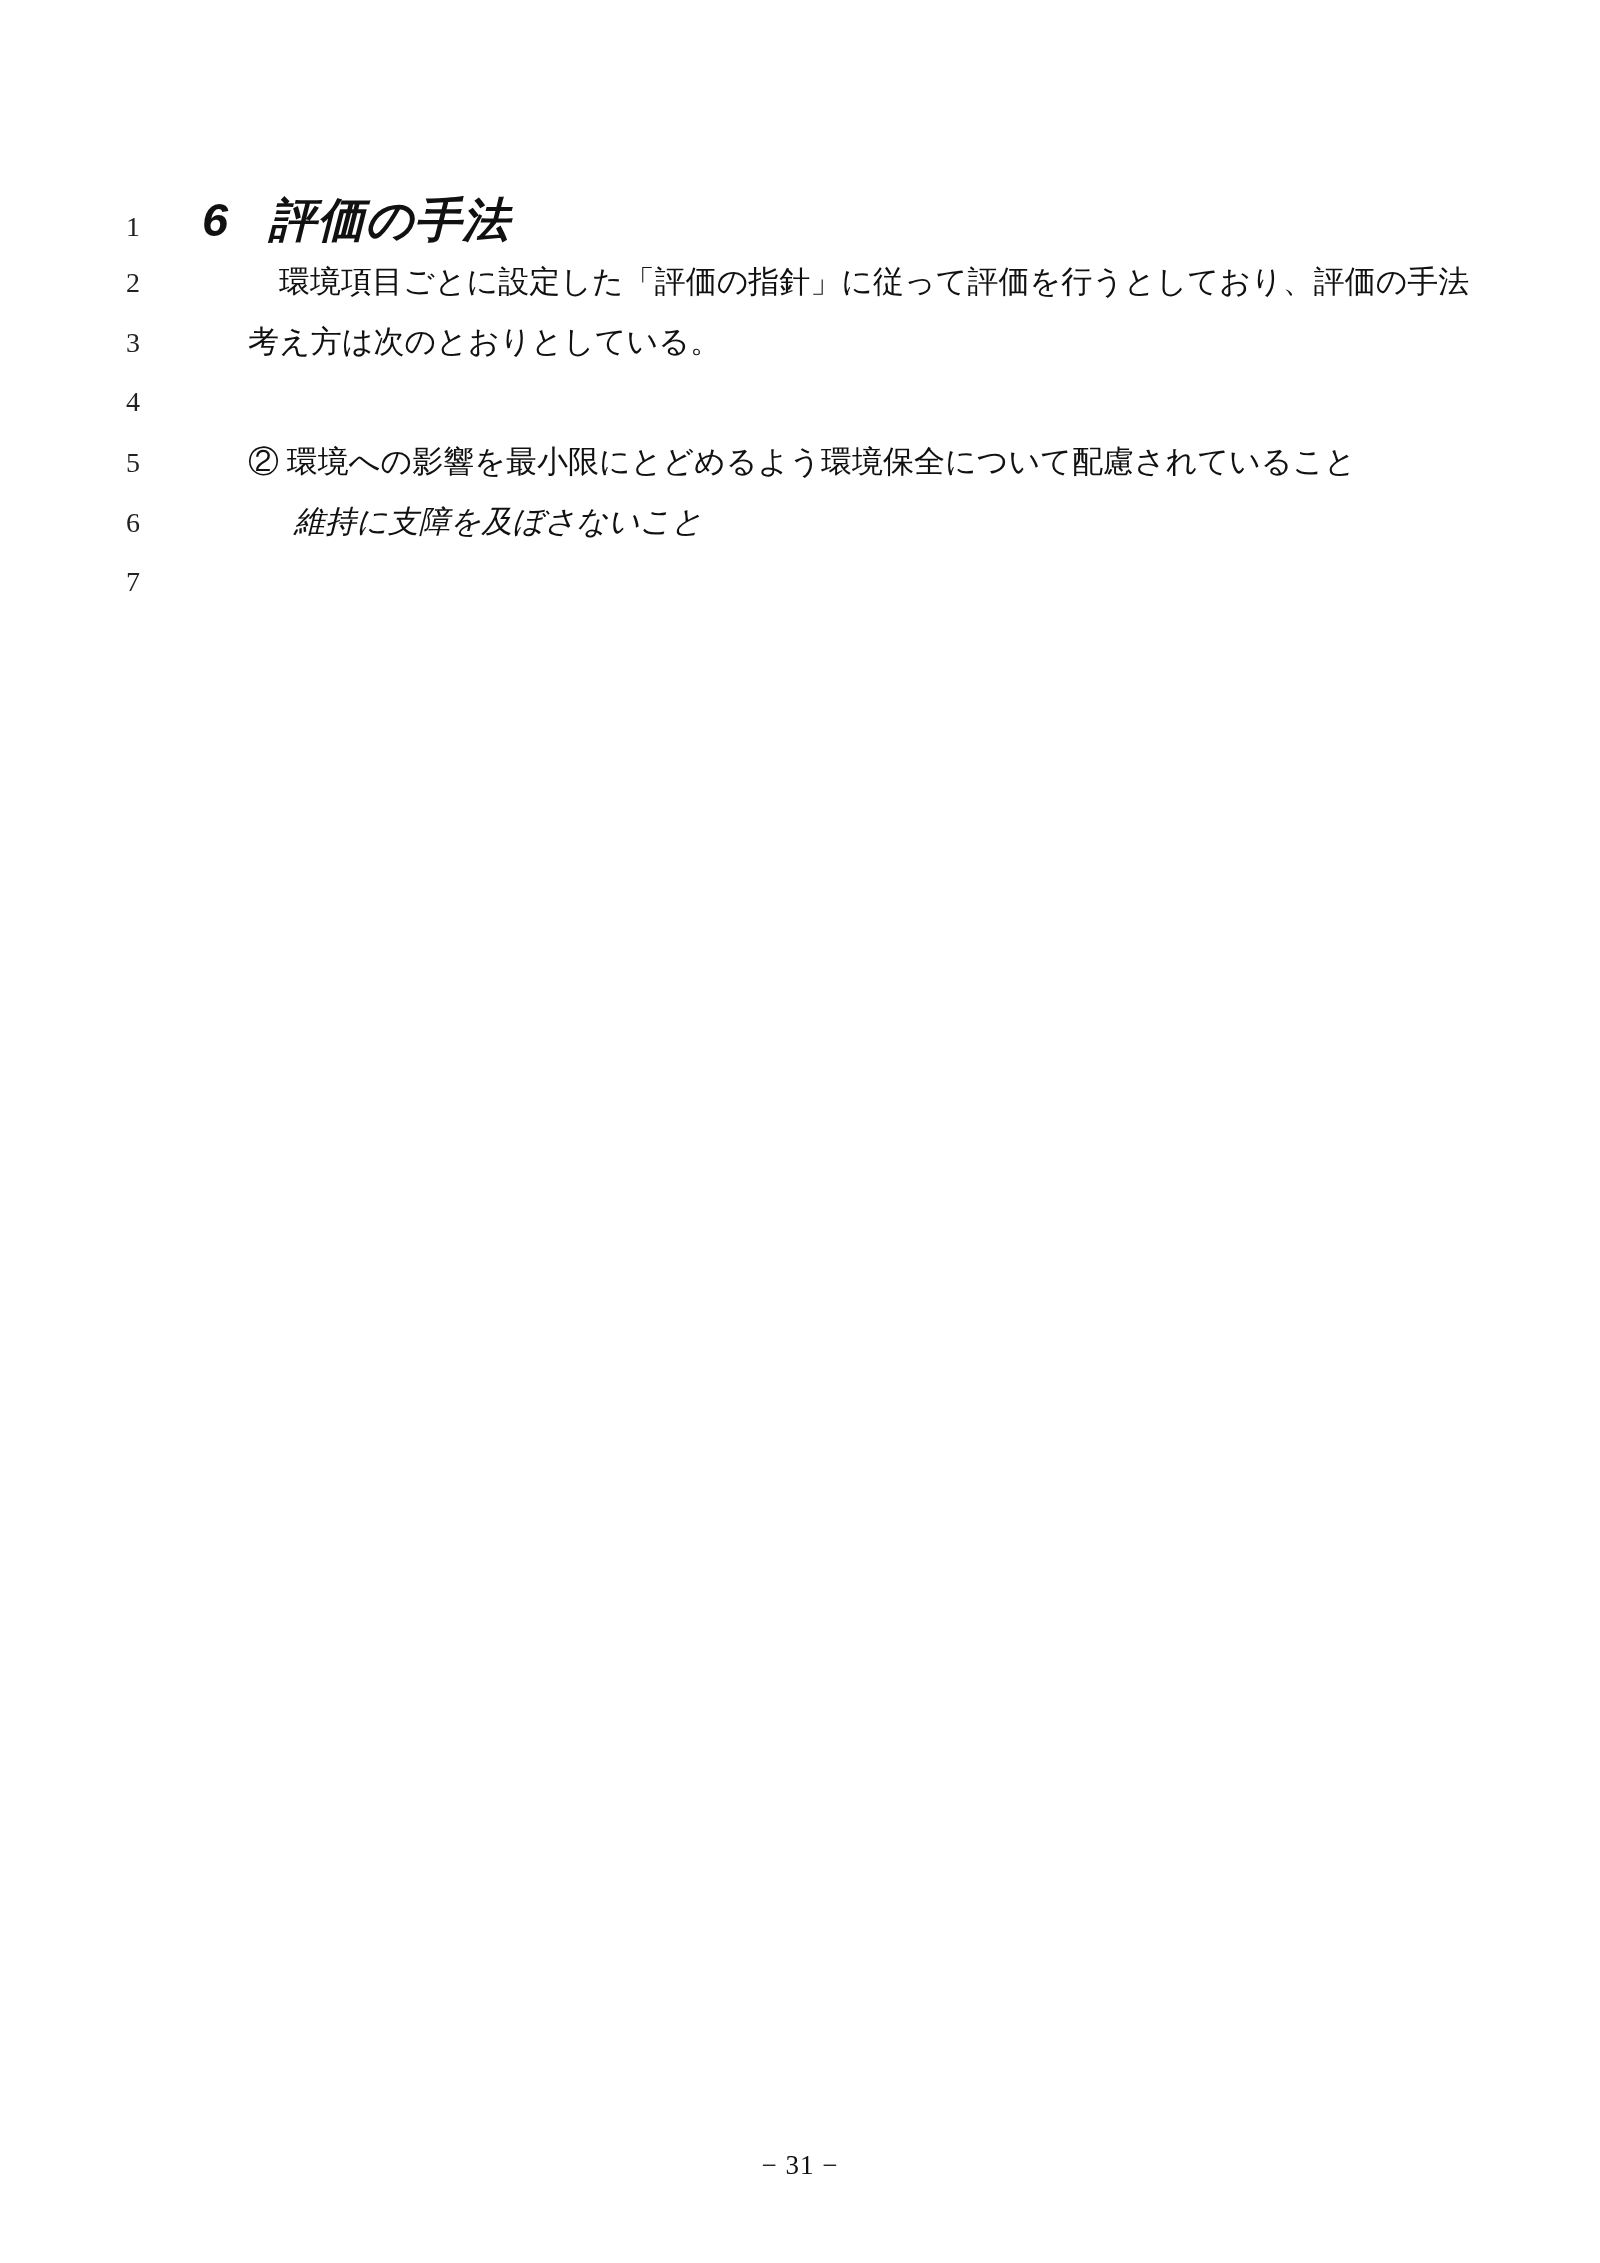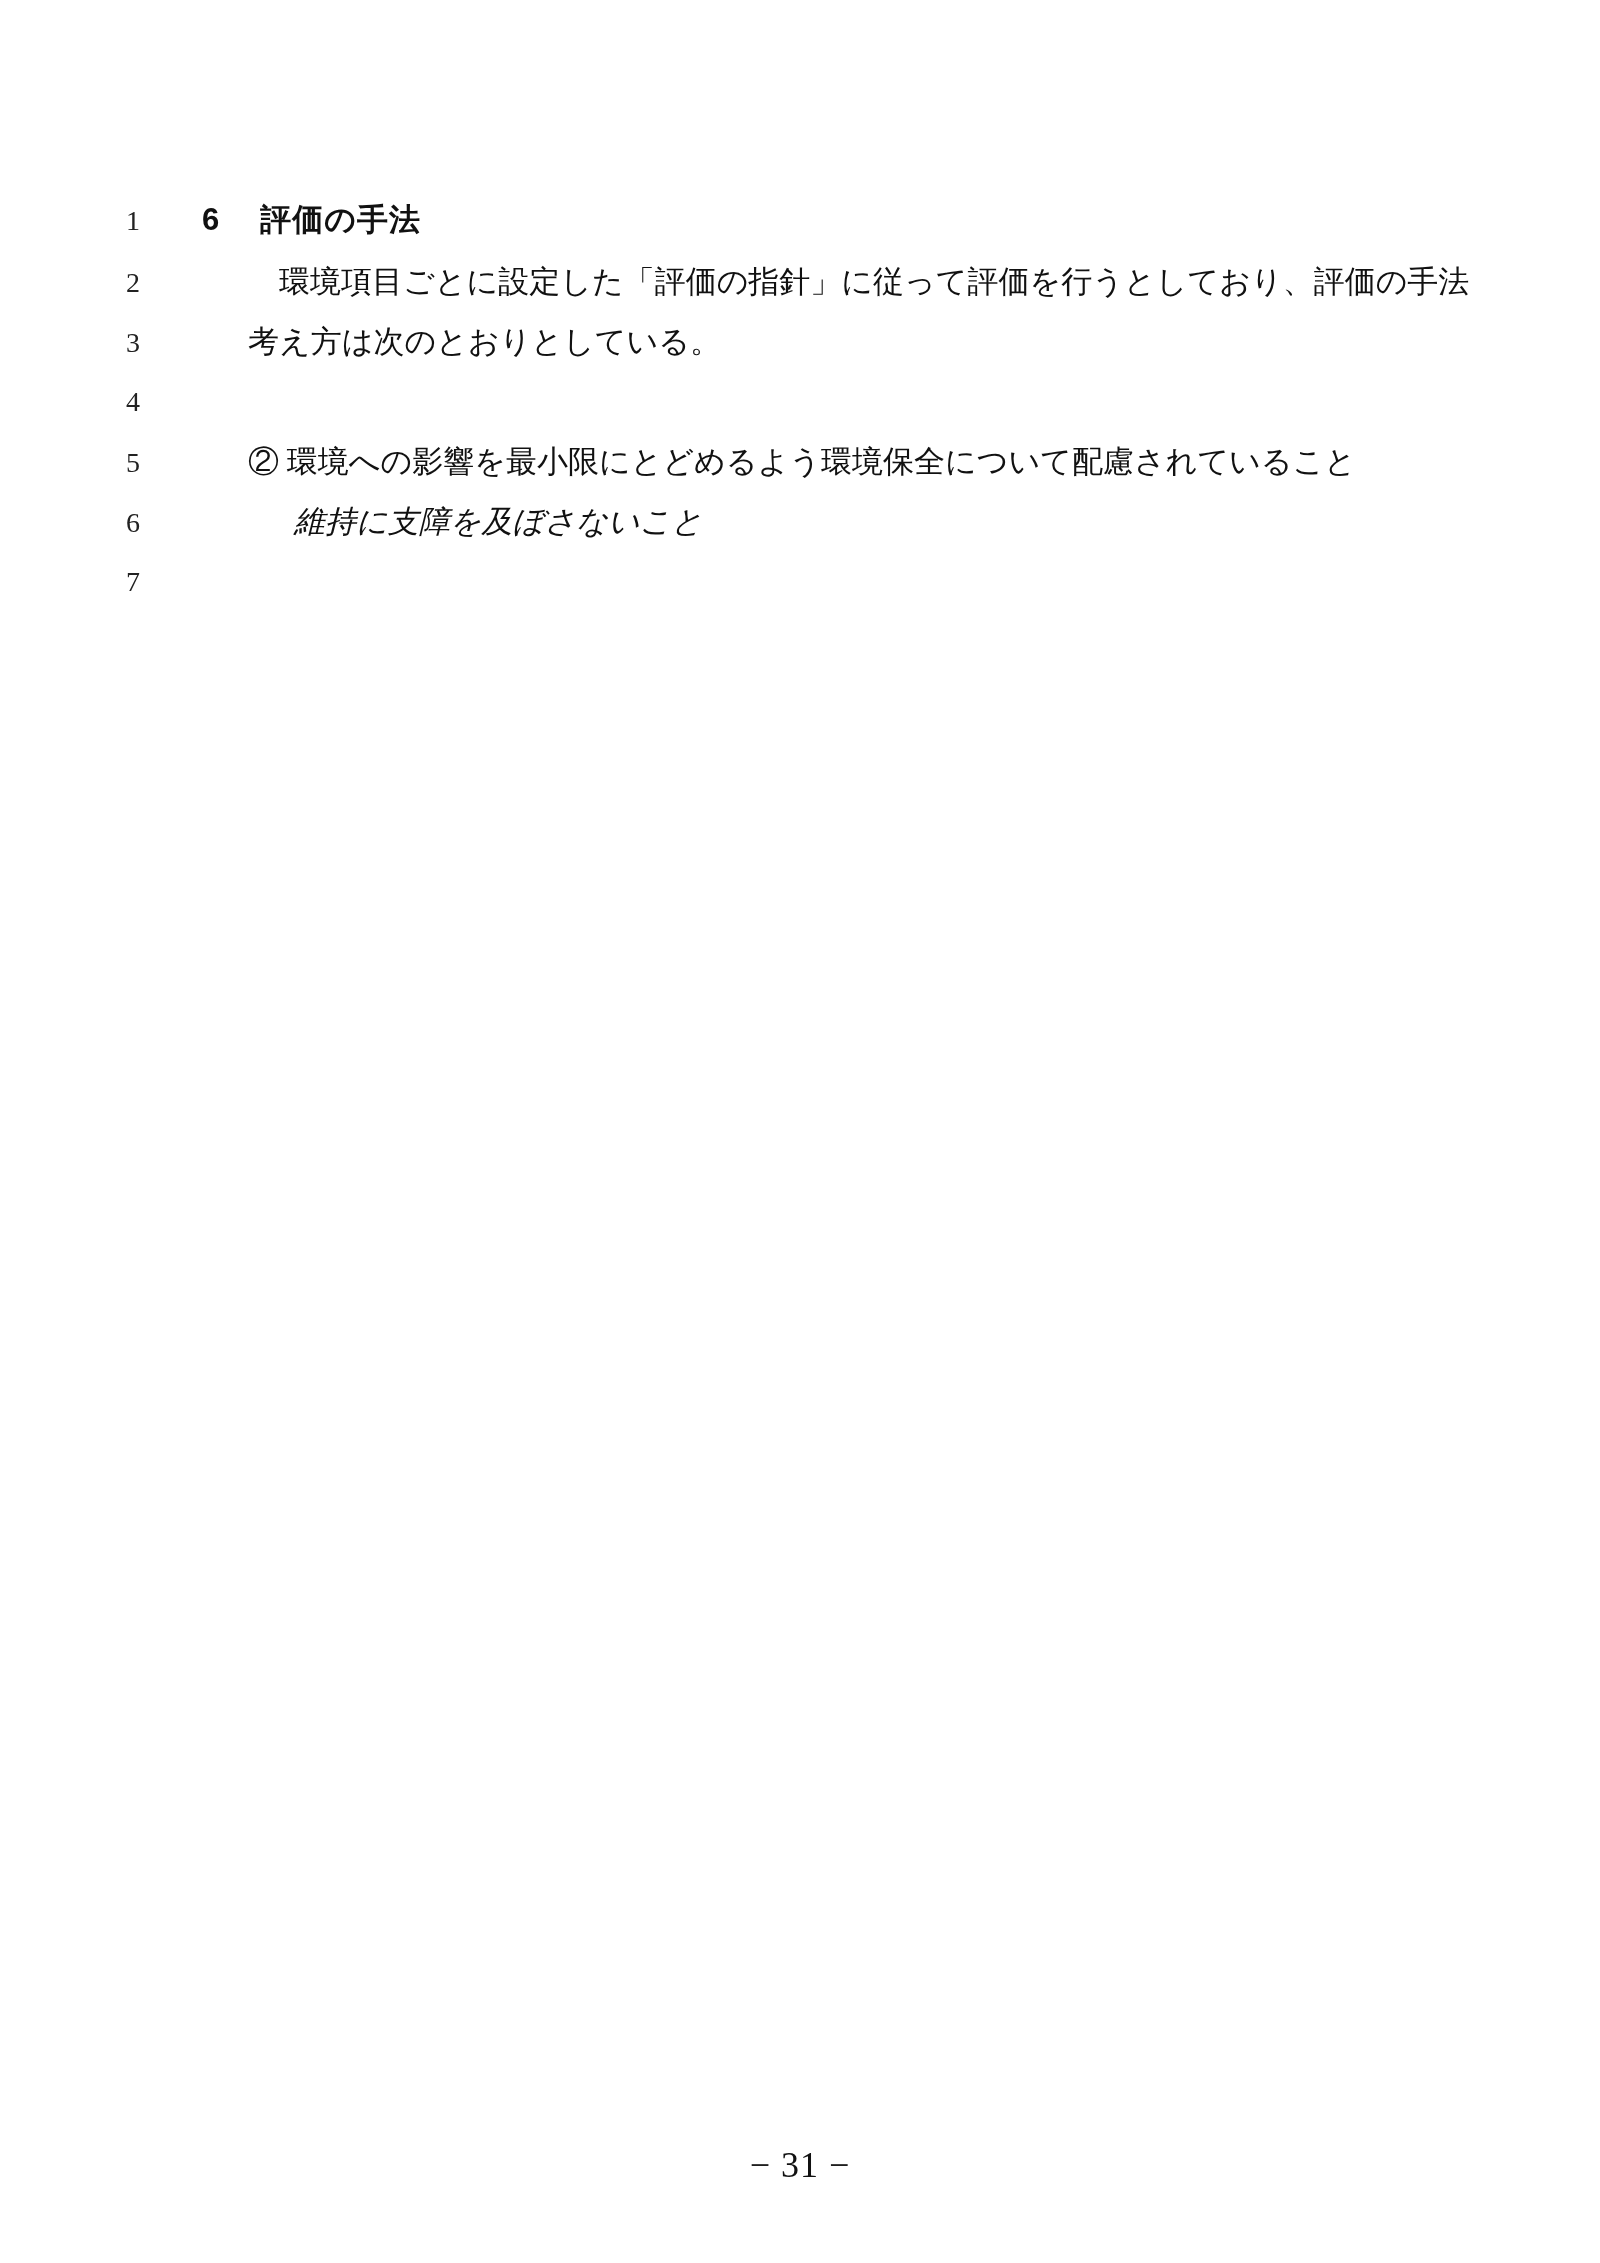--- a/index.html
+++ b/index.html
@@ -41,9 +41,10 @@
     padding-left: 62px;
     font-family: "Liberation Sans", "DejaVu Sans", sans-serif;
     font-weight: 700;
-    font-size: 31px;
+    font-size: 47px;
     letter-spacing: 1px;
     white-space: nowrap;
+    font-style: italic;
   }
   .heading .h-num {
     margin-right: 40px;

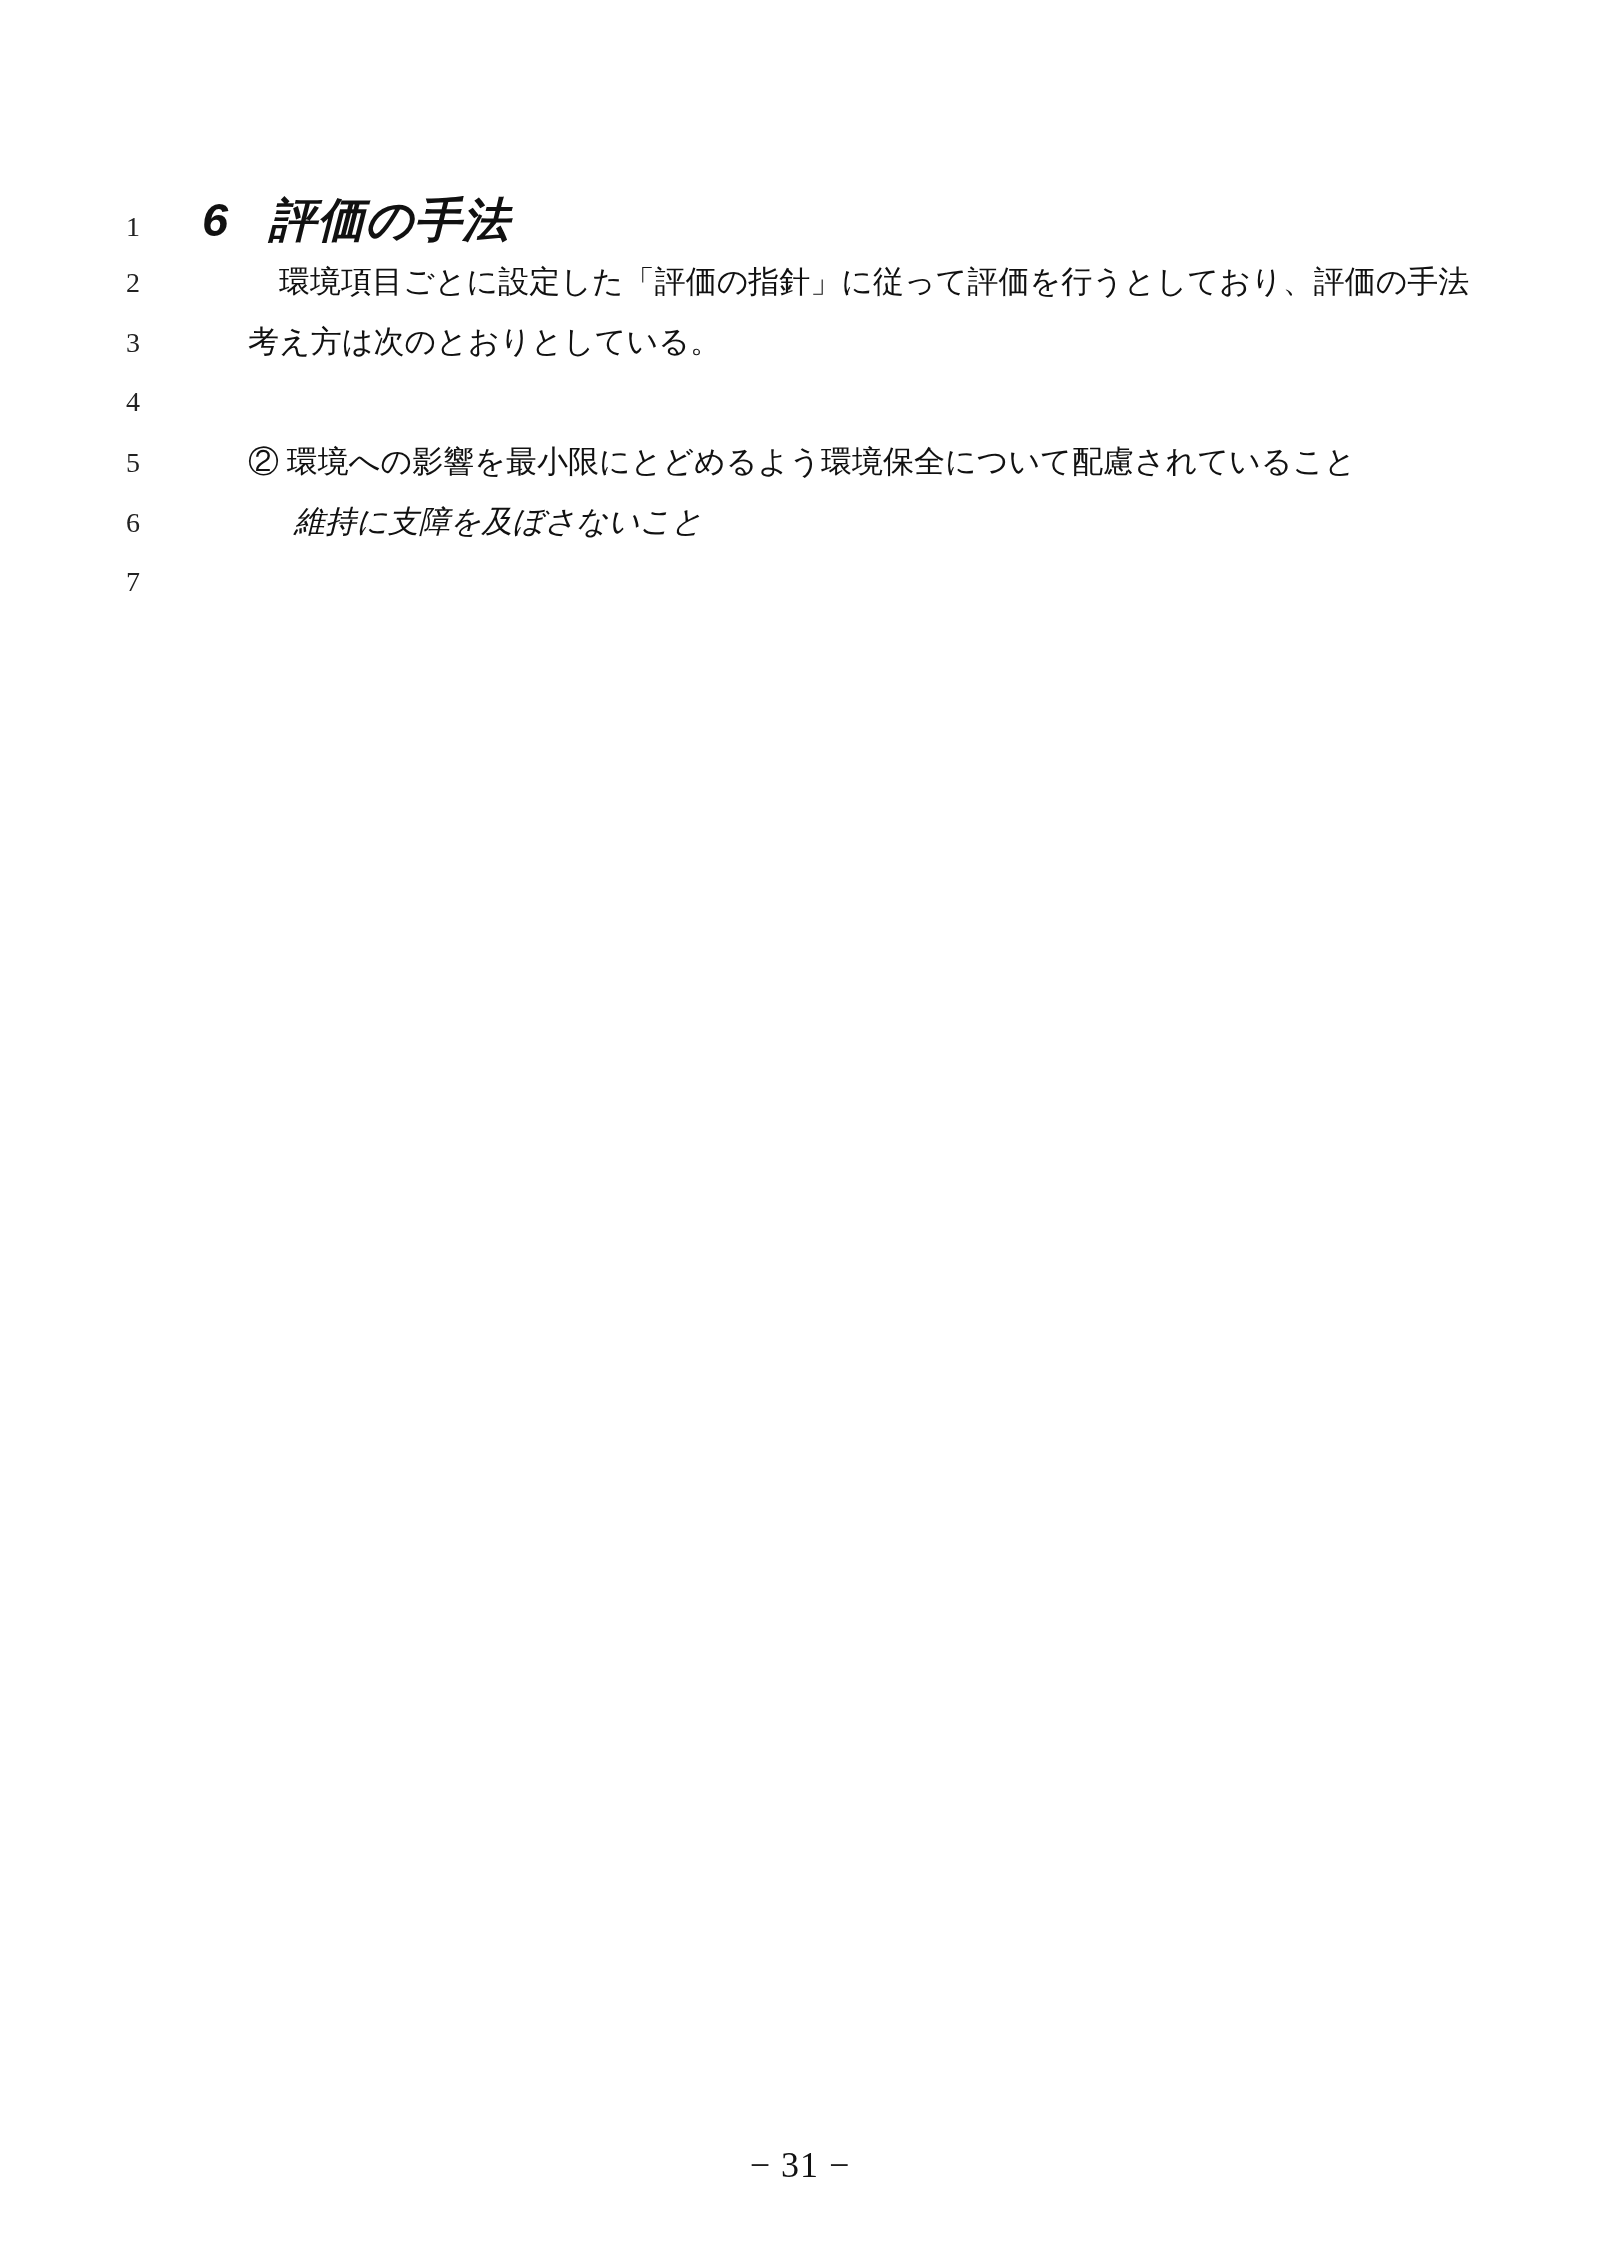--- a/index.html
+++ b/index.html
@@ -71,7 +71,7 @@
     line-height: 50px;
     text-align: center;
     font-family: "Liberation Serif", "DejaVu Serif", serif;
-    font-size: 36px;
+    font-size: 27px;
     letter-spacing: 1px;
     color: #111111;
   }

